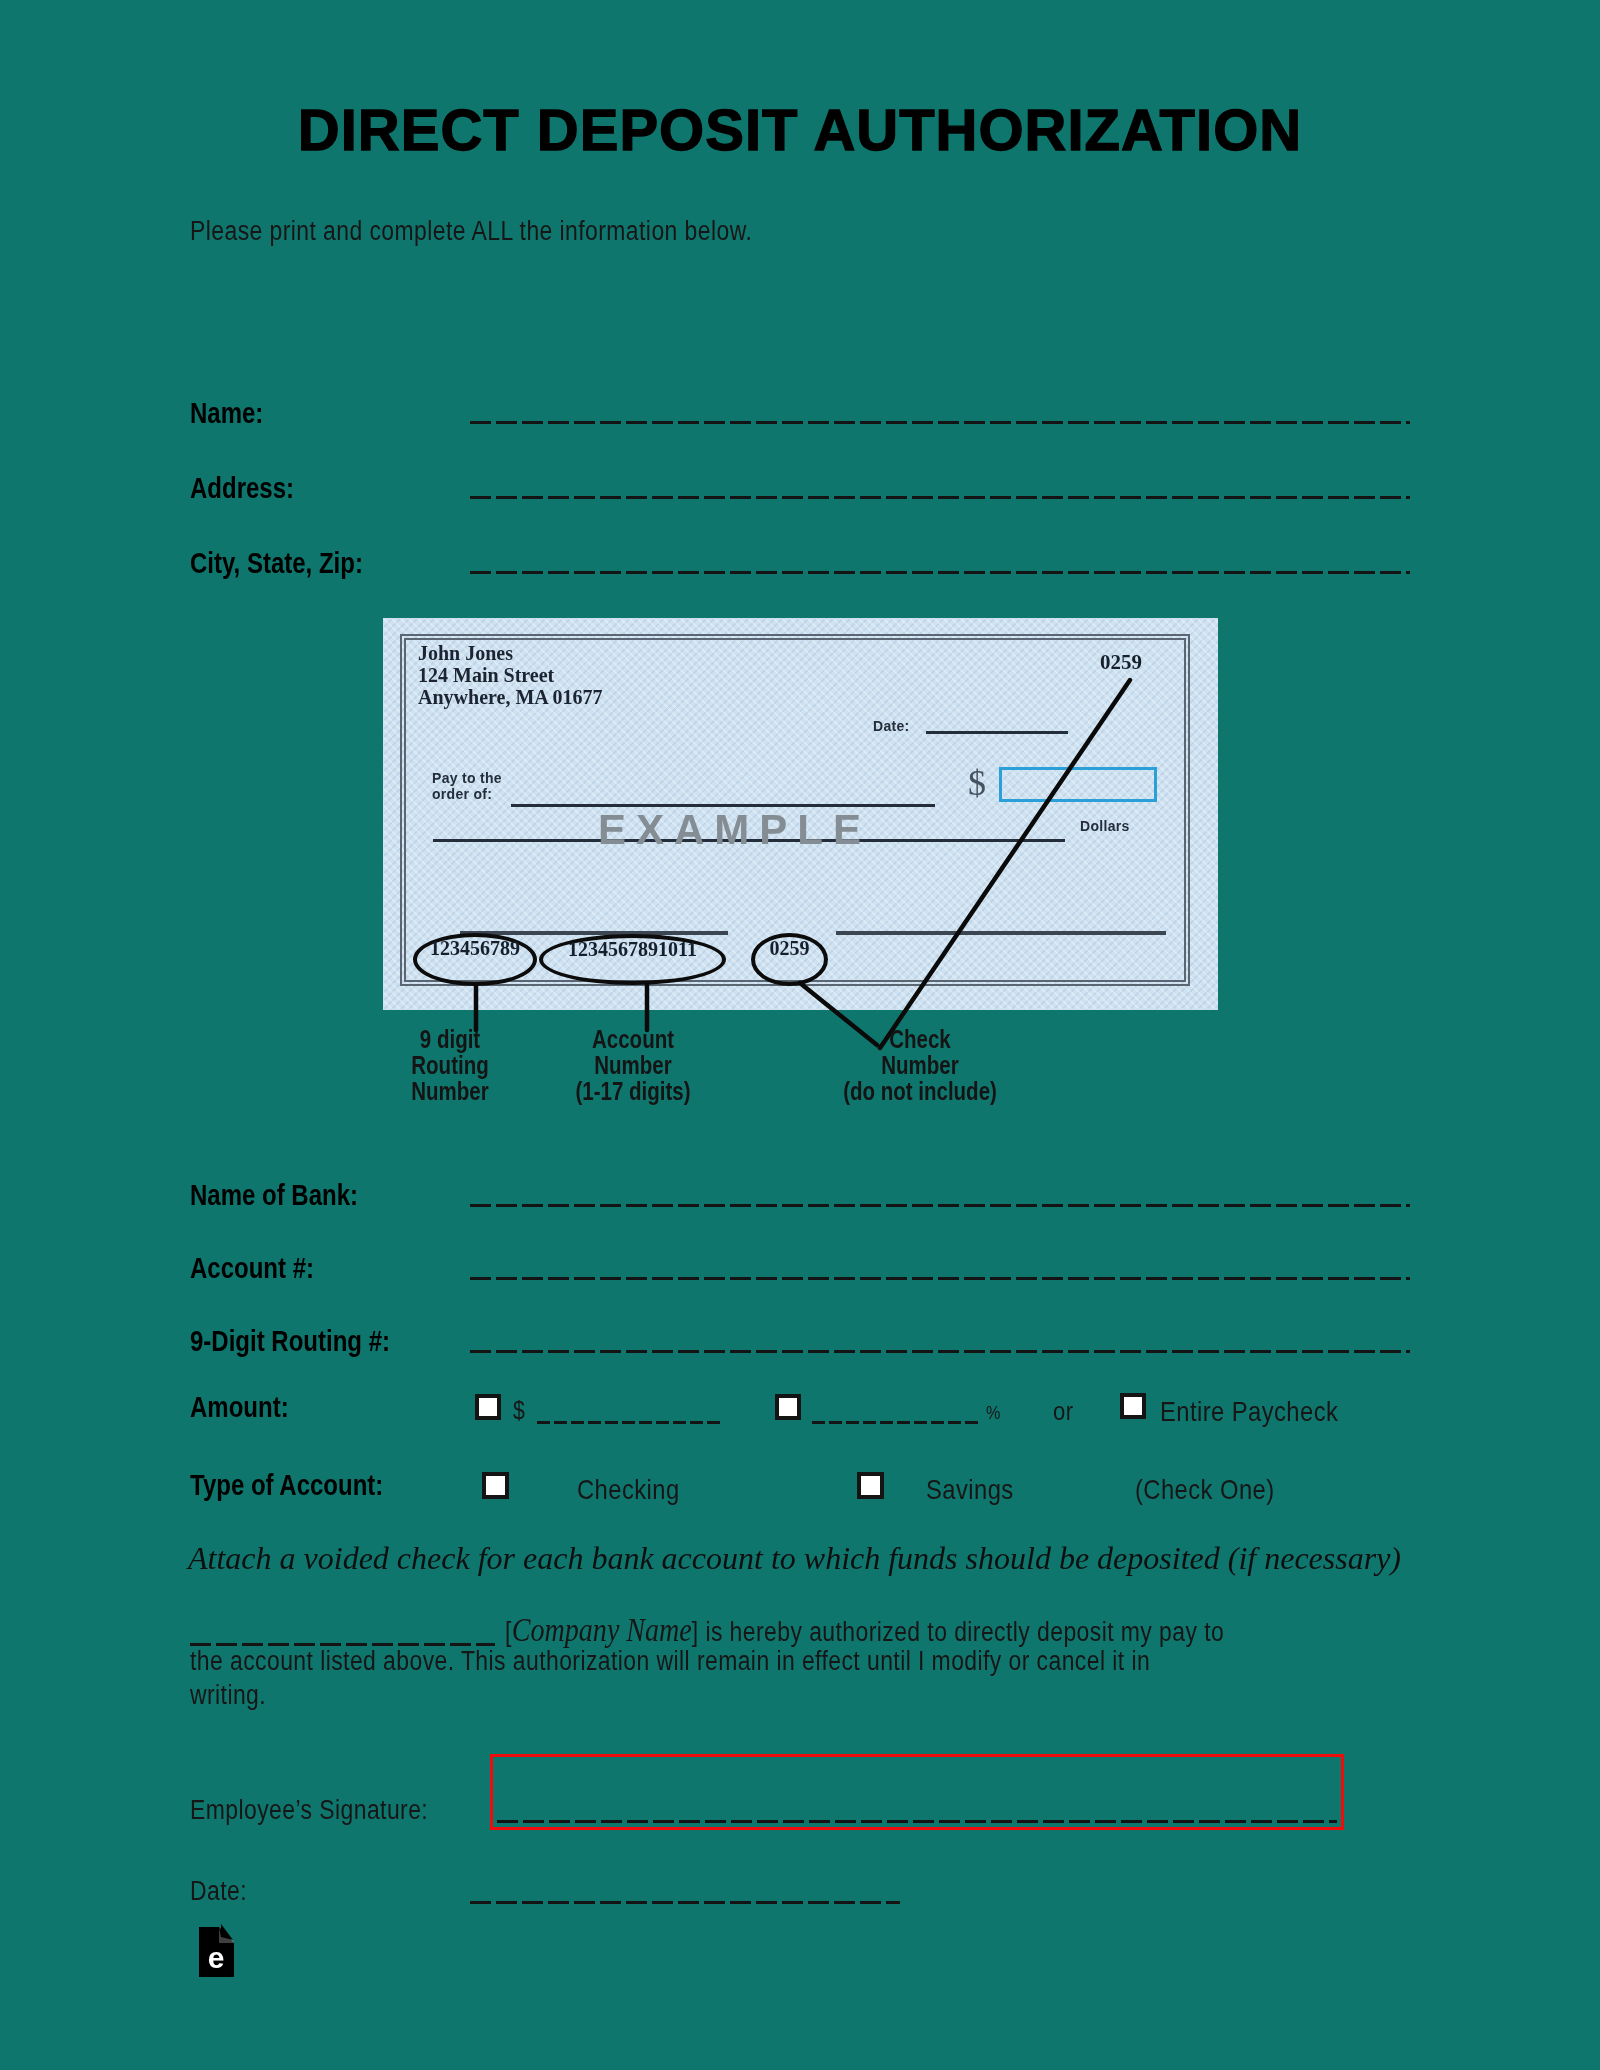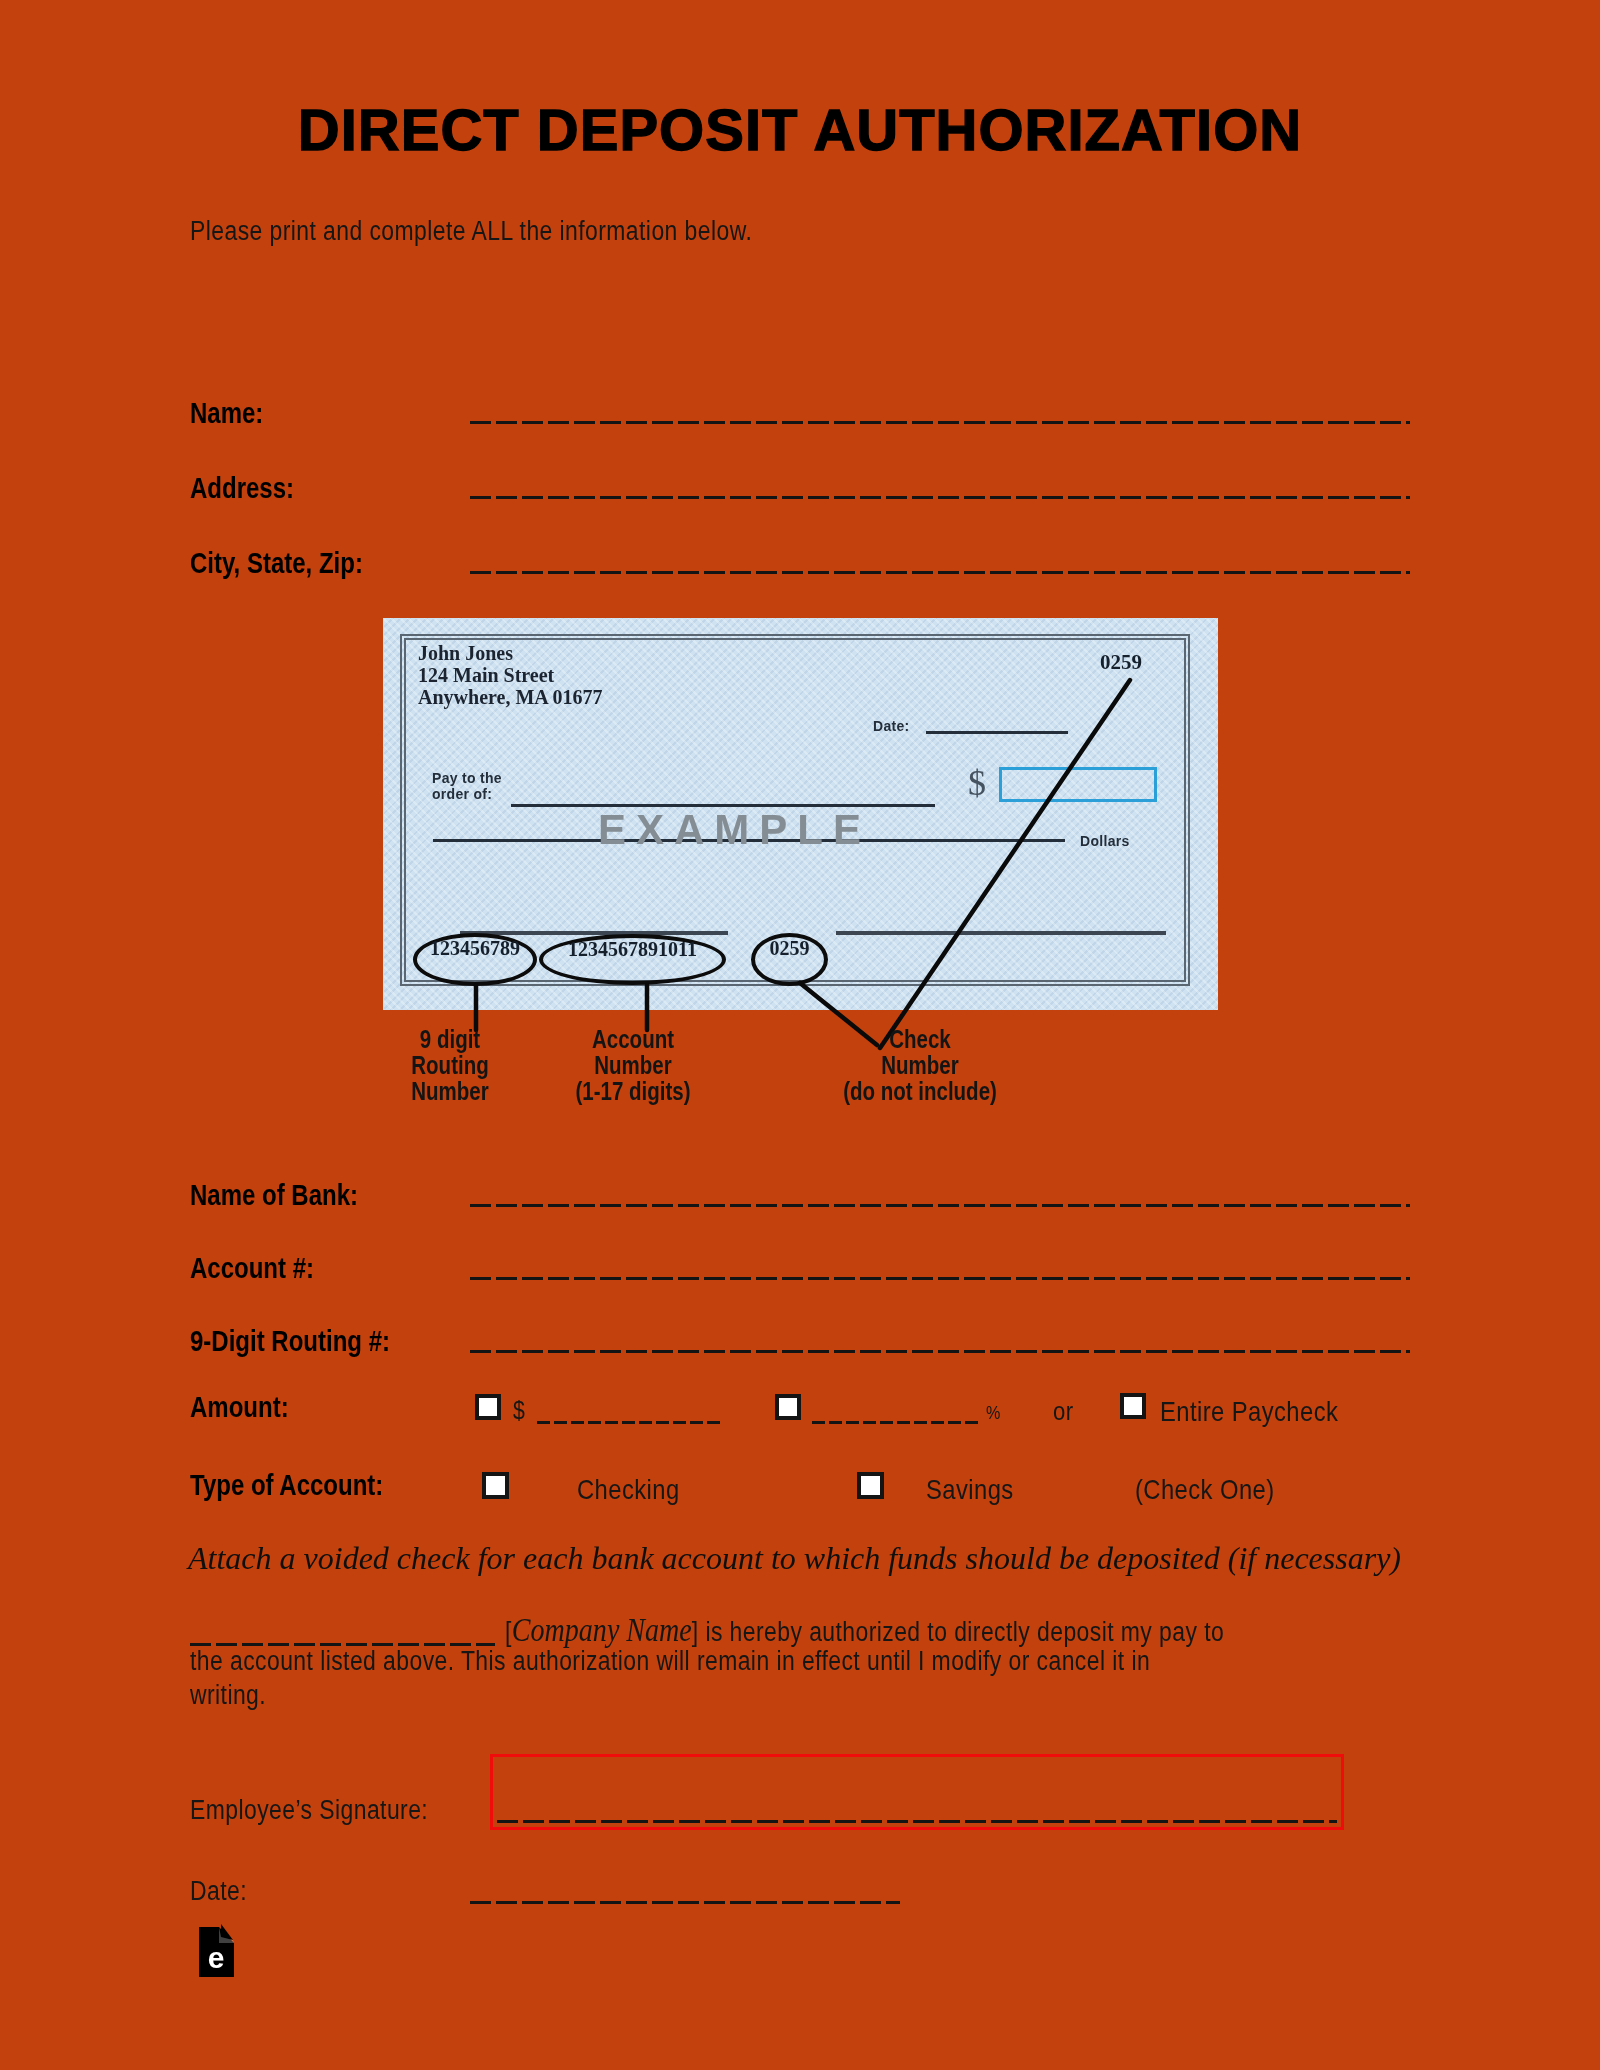--- a/index.html
+++ b/index.html
@@ -4,7 +4,7 @@
 <style>
   * { margin:0; padding:0; box-sizing:border-box; }
   body { background:#ffffff; font-family:"Liberation Sans", sans-serif; }
-  .page { position:relative; width:1600px; height:2070px; background:#c2410c; overflow:hidden; }
+  .page { position:relative; width:1600px; height:2070px; background:#0f766e; overflow:hidden; }
 
   .abs { position:absolute; }
 

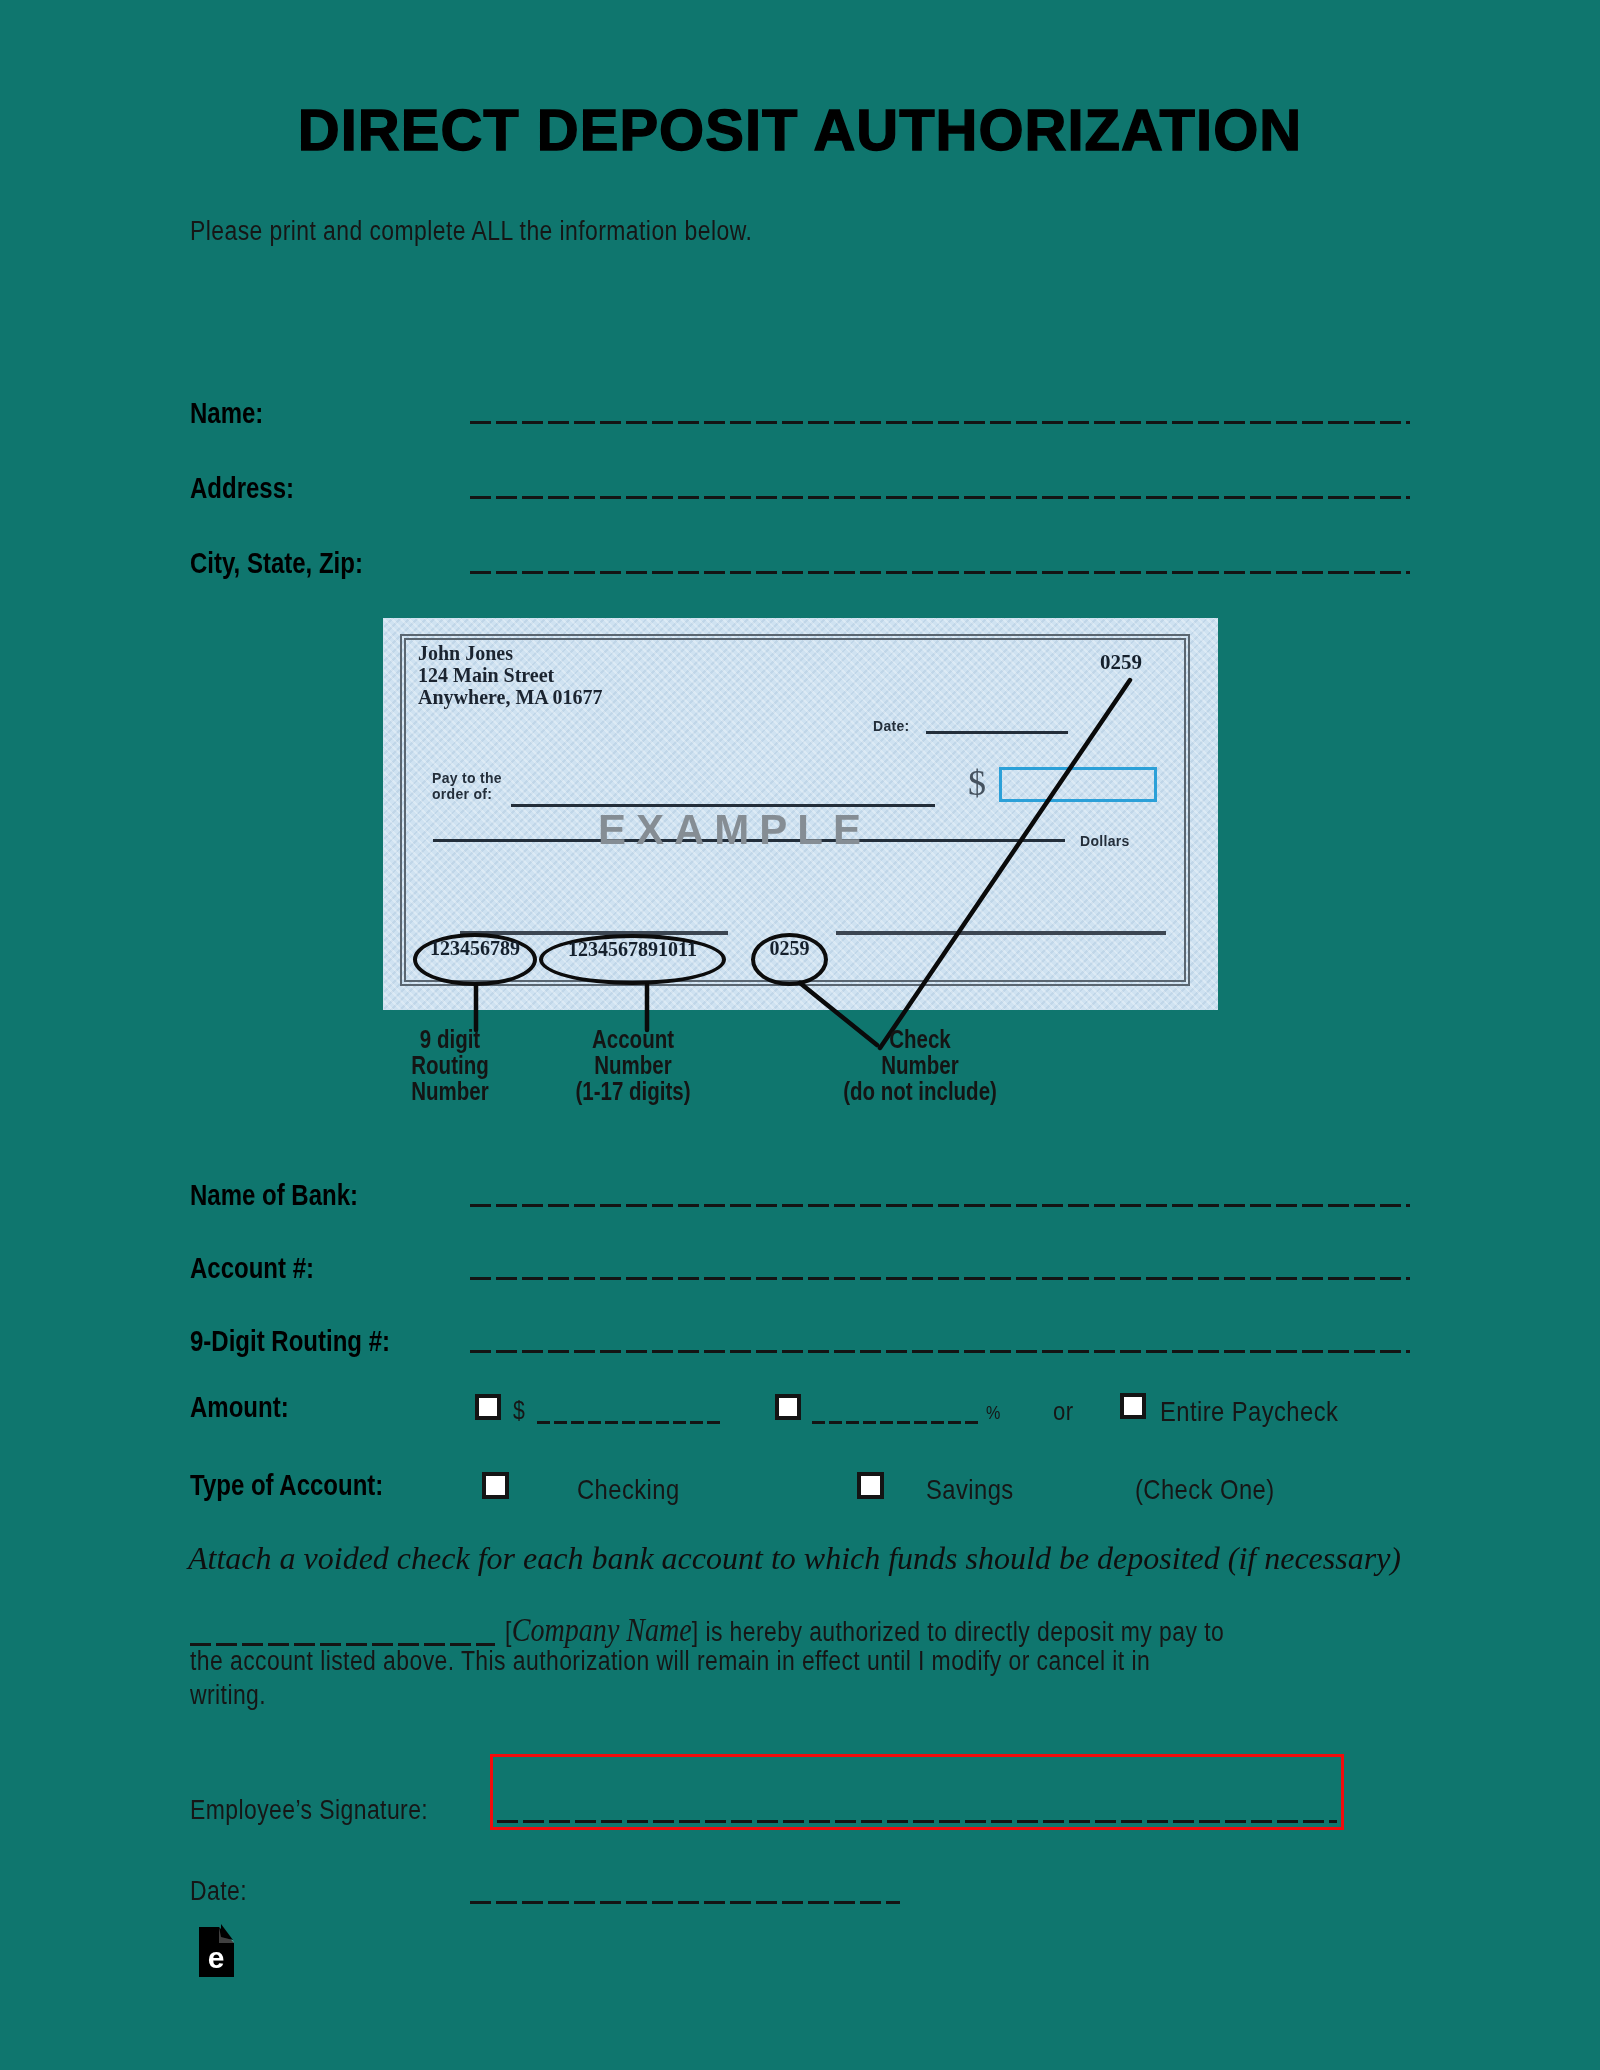--- a/index.html
+++ b/index.html
@@ -98,7 +98,7 @@
 
     <div class="abs chk-line" style="left:50px; top:221px; width:632px; height:3px;"></div>
     <div class="abs watermark">EXAMPLE</div>
-    <div class="abs chk-small" style="left:697px; top:215px;">Dollars</div>
+    <div class="abs chk-small" style="left:697px; top:200px;">Dollars</div>
 
     <div class="abs chk-line" style="left:77px; top:313px; width:268px; height:4px; background:#3c4652;"></div>
     <div class="abs chk-line" style="left:453px; top:313px; width:330px; height:4px; background:#3c4652;"></div>

